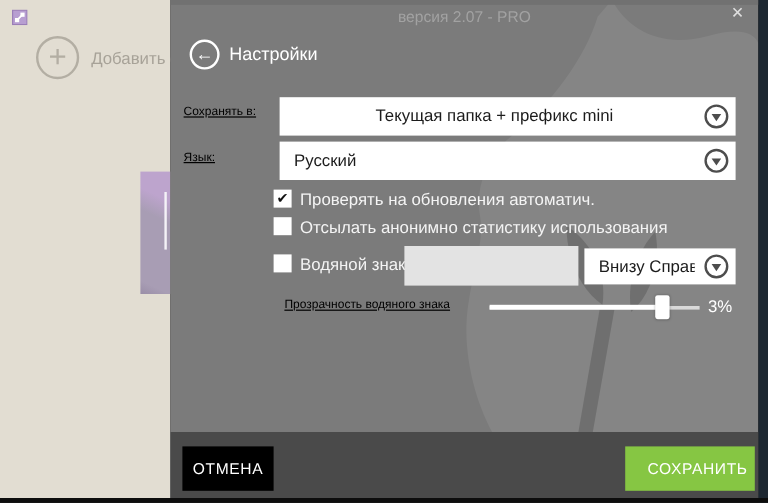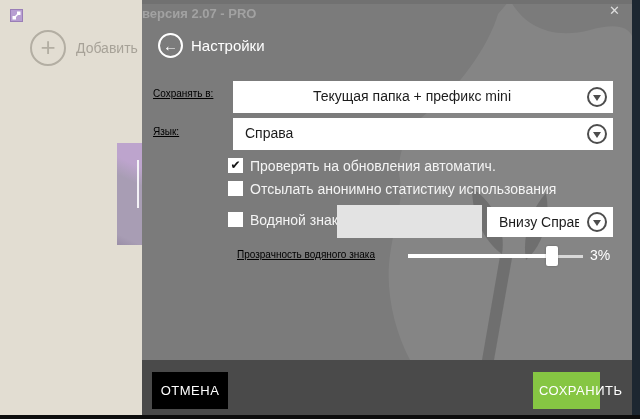--- a/index.html
+++ b/index.html
@@ -23,7 +23,7 @@
   .wm-svg{position:absolute;left:0;top:0;z-index:0;}
   .panel-content{position:absolute;left:0;top:0;width:100%;height:100%;z-index:1;}
 
-  .win-title{position:absolute;left:0;top:6px;width:100%;text-align:left;color:#a2a2a2;font-size:13px;font-weight:bold;}
+  .win-title{position:absolute;left:0;top:6px;width:100%;text-align:center;color:#a2a2a2;font-size:13px;}
   .close-btn{position:absolute;right:12px;top:3px;color:#dedede;font-size:13px;font-weight:bold;cursor:pointer;line-height:16px;}
 
   .back-btn{position:absolute;left:16px;top:33px;width:25px;height:25px;border:2px solid #fff;border-radius:50%;

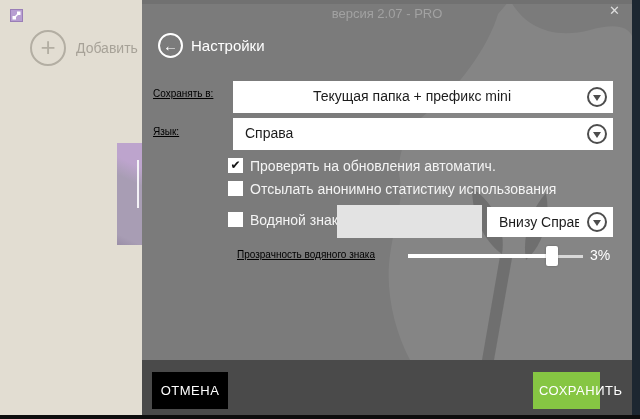--- a/index.html
+++ b/index.html
@@ -127,7 +127,7 @@
 
       <span class="form-label lbl-lang">Язык:</span>
       <div class="dropdown dd-lang">
-        <span class="dd-text">Справа</span>
+        <span class="dd-text">Русский</span>
         <span class="dd-arrow"></span>
       </div>
 

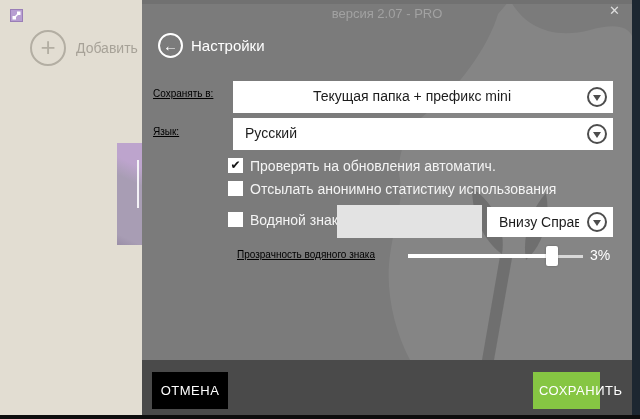--- a/index.html
+++ b/index.html
@@ -70,7 +70,7 @@
   .btn{position:absolute;top:12px;height:37px;border:none;color:#fff;font-size:13px;
     letter-spacing:.5px;cursor:pointer;font-family:"Liberation Sans","DejaVu Sans",sans-serif;}
   .btn-cancel{left:10px;width:76px;background:#000000;}
-  .btn-save{left:391px;width:67px;background:#86c643;}
+  .btn-save{left:379px;width:108px;background:#86c643;text-align:right;}
 
   
   .edge-right{position:absolute;right:0;top:0;width:8px;height:419px;background:#1d2731;}

